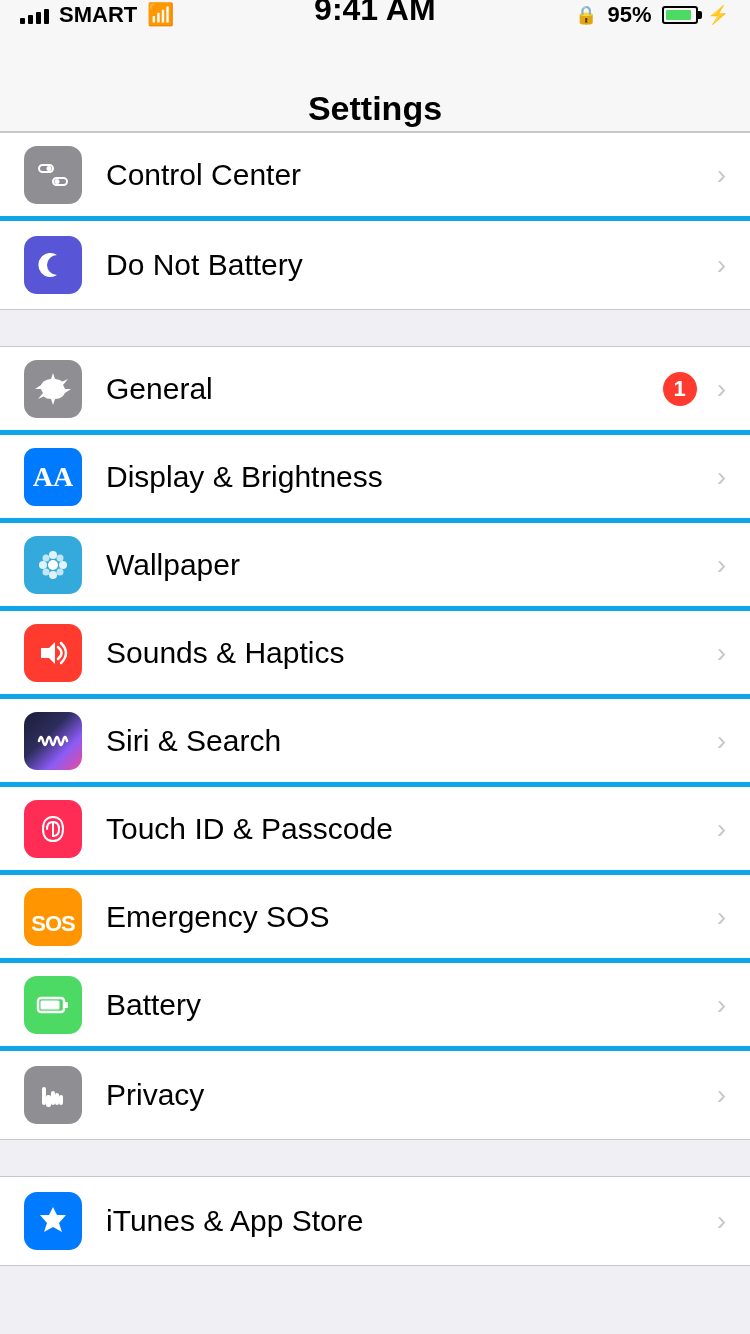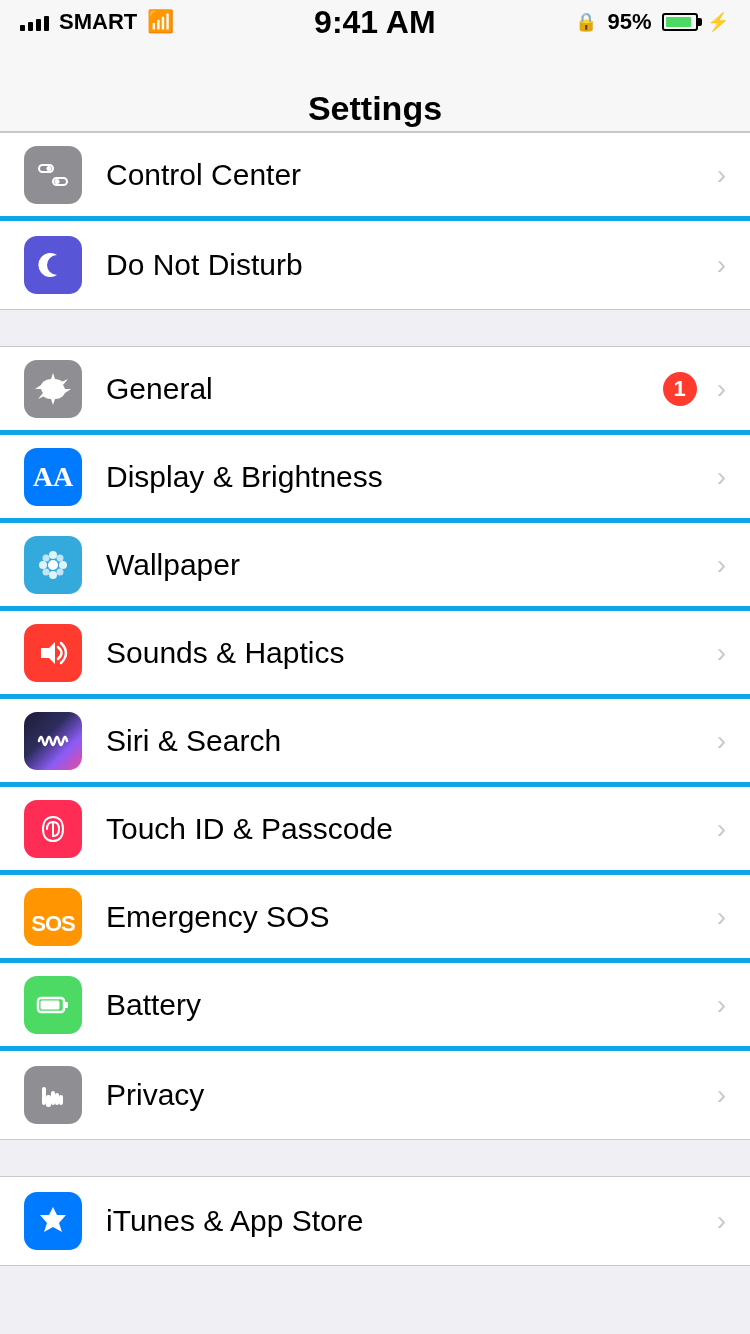--- a/index.html
+++ b/index.html
@@ -18,7 +18,7 @@
       height: 44px;
       background: #f7f7f7;
       display: flex;
-      align-items: center;
+      align-items: flex-end;
       justify-content: space-between;
       padding: 16px 20px;
       font-size: 24px;

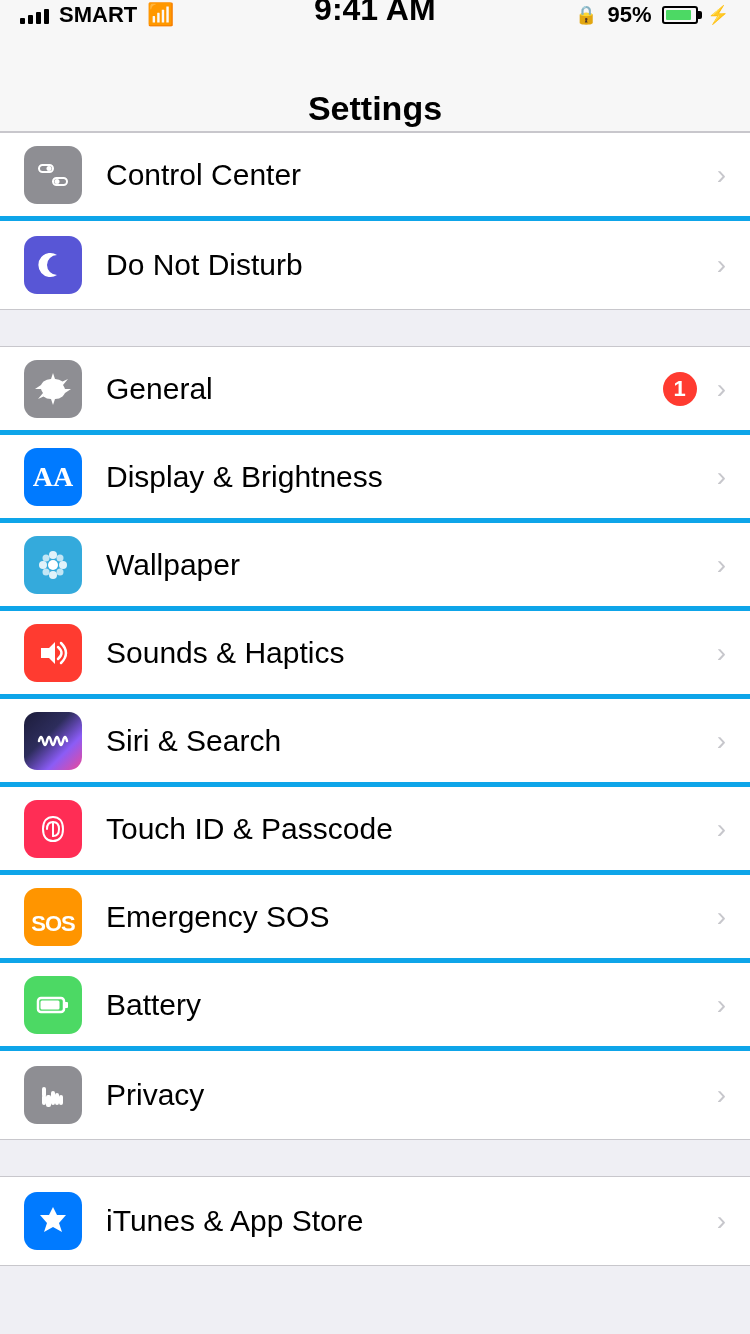--- a/index.html
+++ b/index.html
@@ -247,7 +247,7 @@
       </svg>
     </div>
     <div class="row-content">
-      <span class="row-label">Do Not Disturb</span>
+      <span class="row-label">Do Not Battery</span>
       <span class="chevron">›</span>
     </div>
   </div>

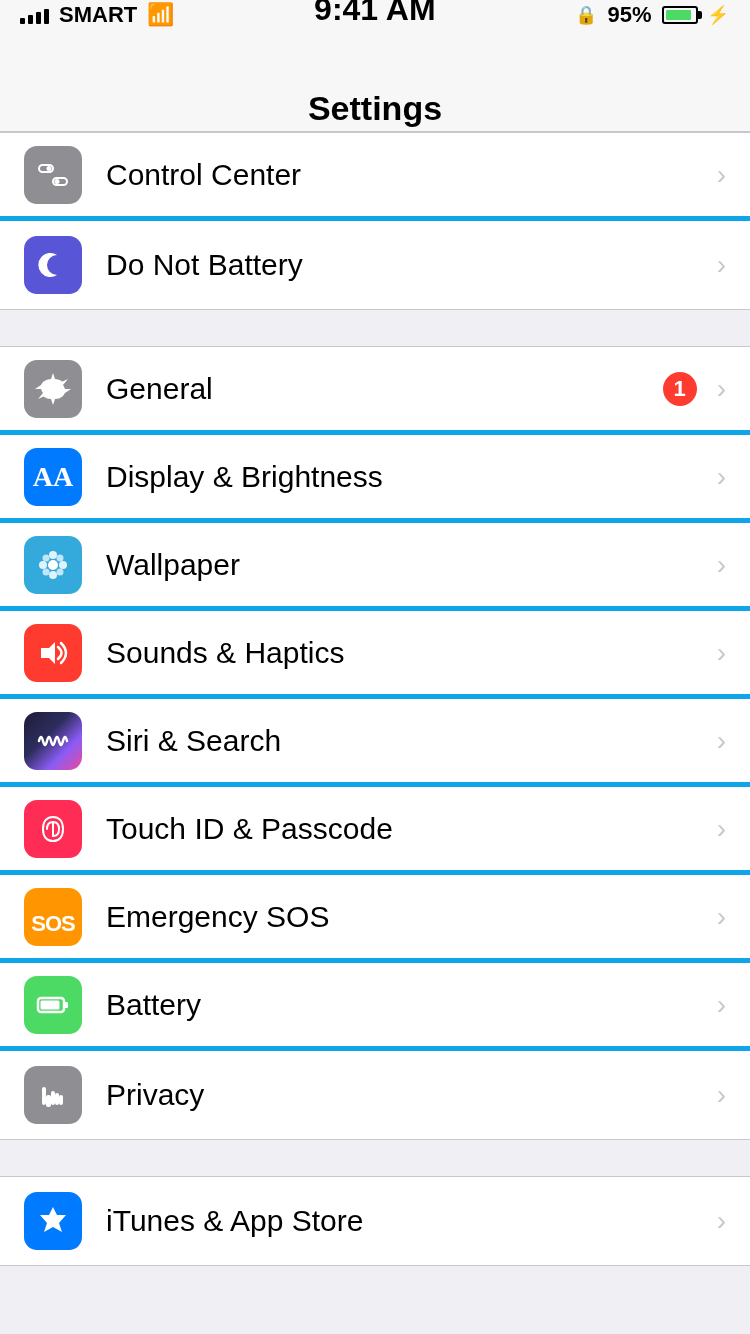--- a/index.html
+++ b/index.html
@@ -177,7 +177,7 @@
     
     .bg-gray { background: #8e8e93; }
     .bg-purple { background: #5856d6; }
-    .bg-blue { background: #007aff; }
+    .bg-blue { background: #007aff; border-radius: 11px; }
     .bg-teal { background: #34aadc; }
     .bg-red { background: #ff3b30; }
     .bg-siri { background: linear-gradient(135deg, #1c1c3a 0%, #2d2d5c 40%, #8b5cf6 70%, #ec4899 100%); }

